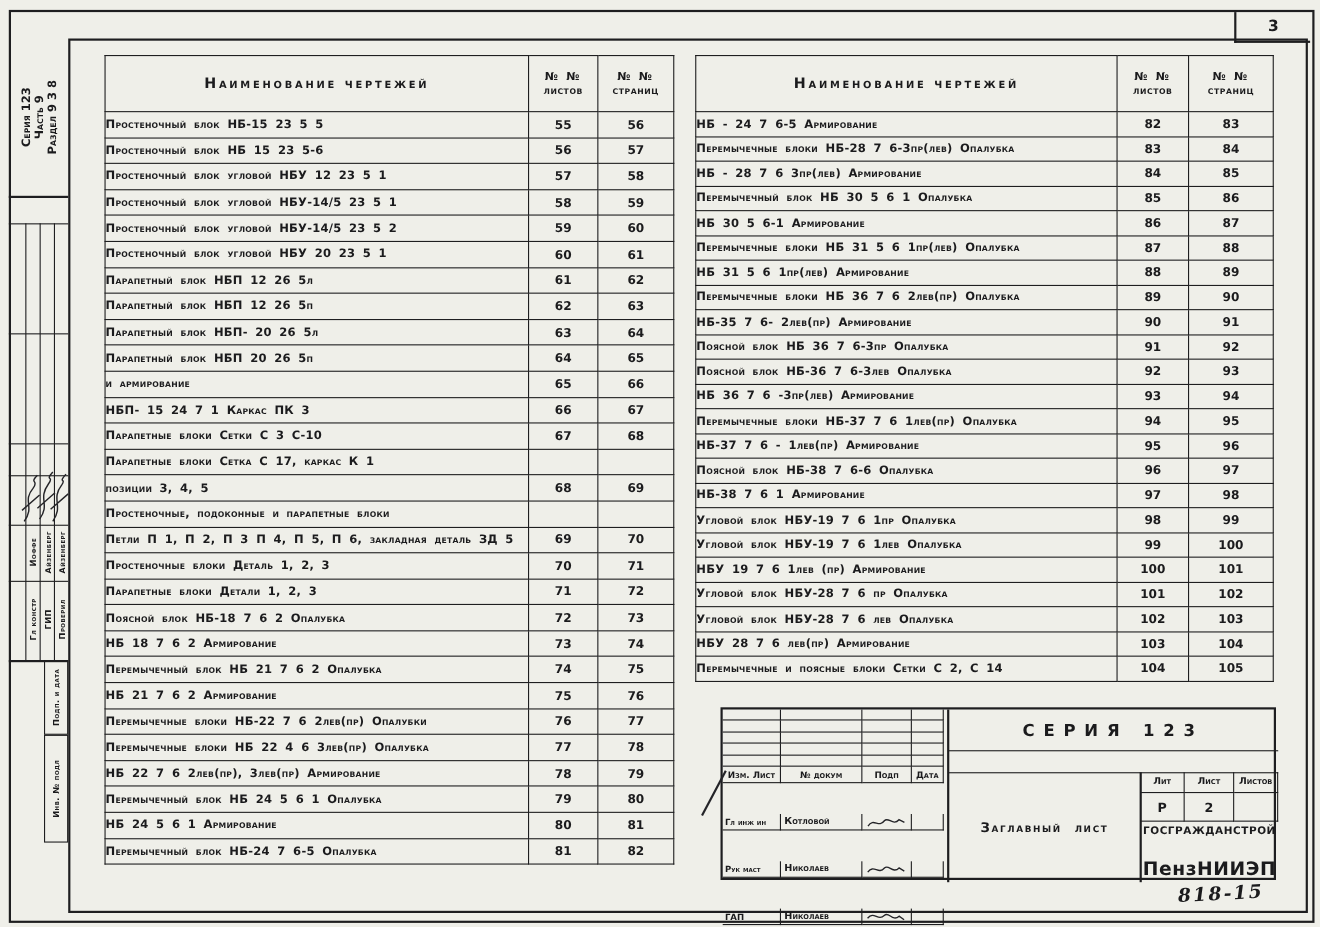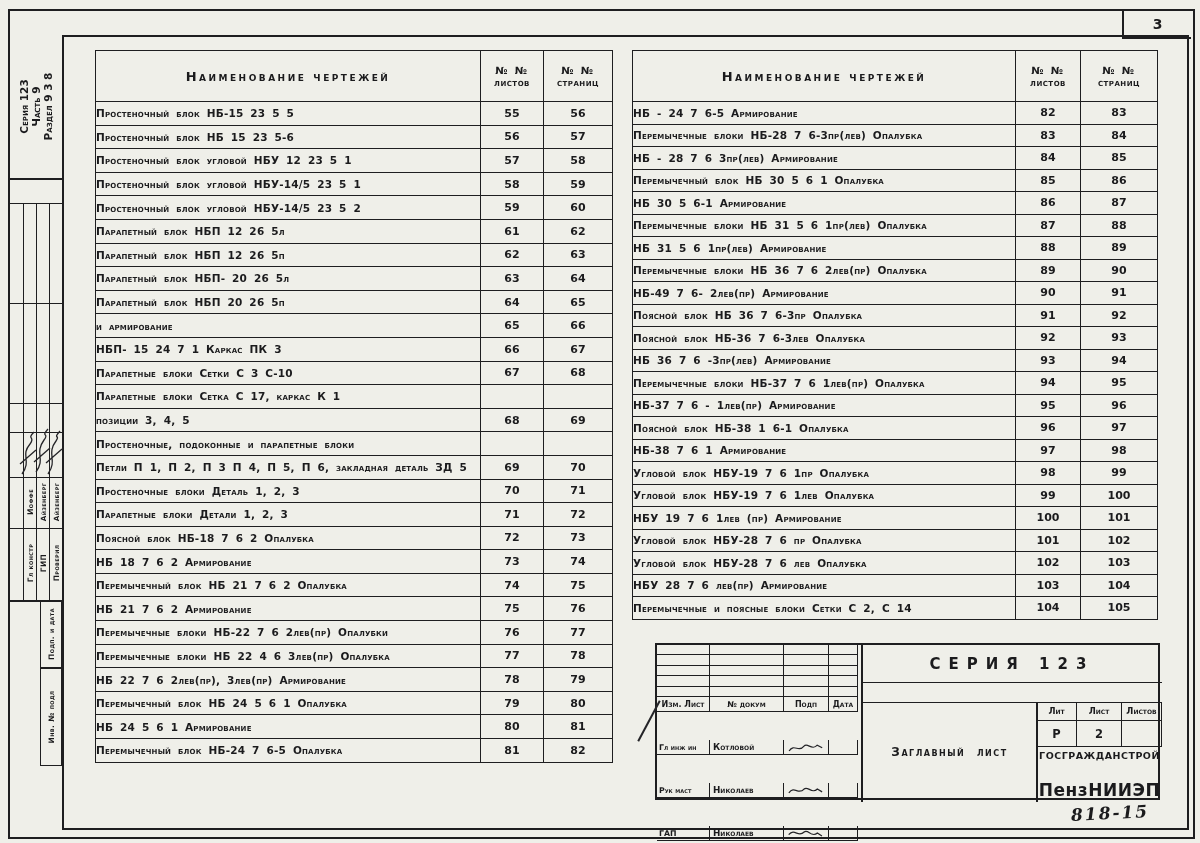--- a/index.html
+++ b/index.html
@@ -172,6 +172,11 @@
           <td class="num">60</td>
         </tr>
         <tr>
+          <td class="name">Простеночный блок угловой НБУ 20 23 5 1</td>
+          <td class="num">60</td>
+          <td class="num">61</td>
+        </tr>
+        <tr>
           <td class="name">Парапетный блок НБП 12 26 5л</td>
           <td class="num">61</td>
           <td class="num">62</td>

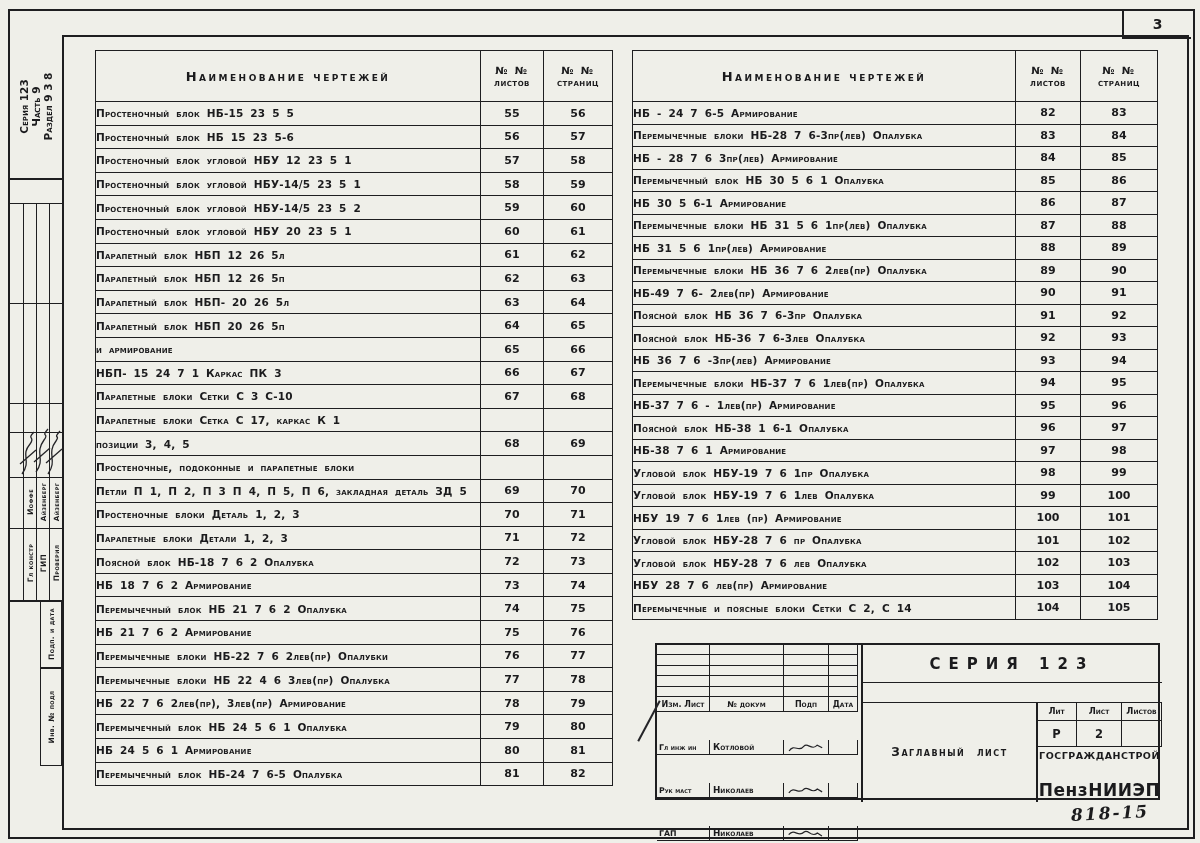--- a/index.html
+++ b/index.html
@@ -355,7 +355,7 @@
           <td class="num">90</td>
         </tr>
         <tr>
-          <td class="name">НБ-49 7 6- 2лев(пр) Армирование</td>
+          <td class="name">НБ-35 7 6- 2лев(пр) Армирование</td>
           <td class="num">90</td>
           <td class="num">91</td>
         </tr>

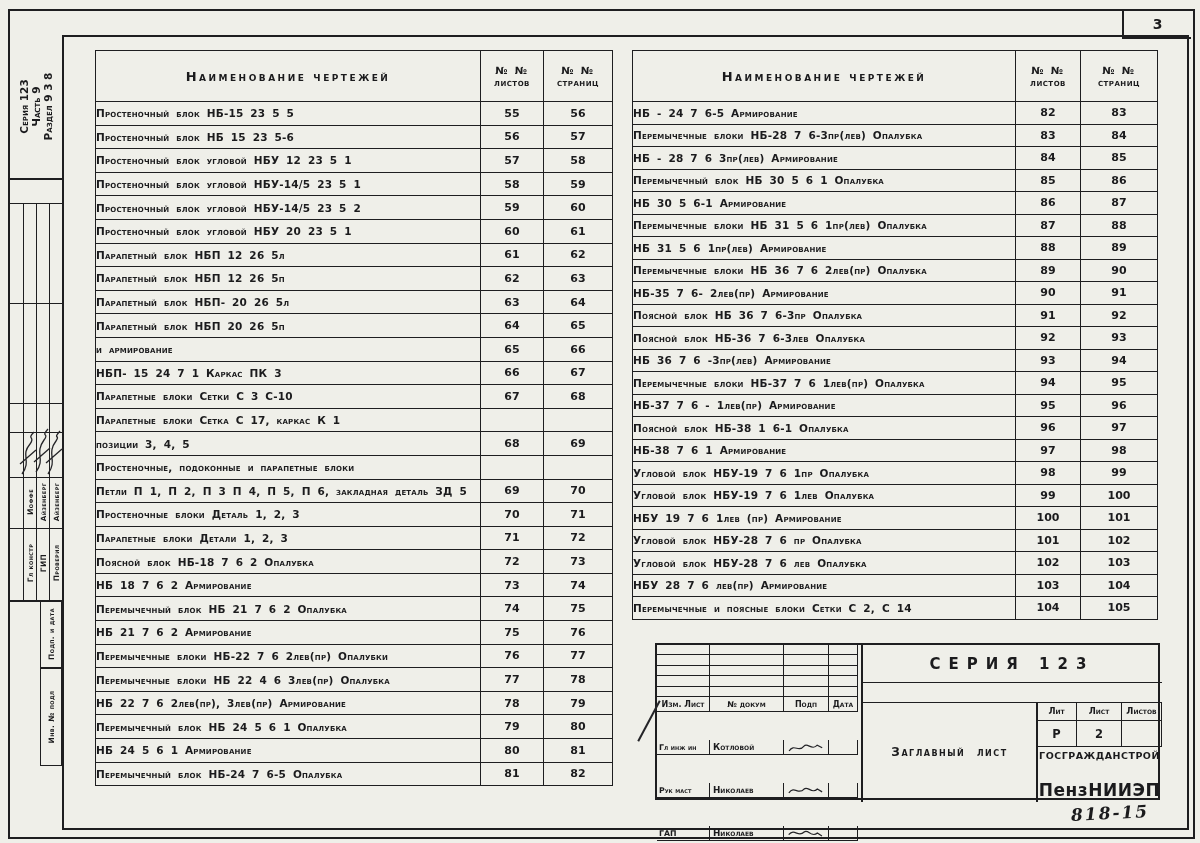--- a/index.html
+++ b/index.html
@@ -385,7 +385,7 @@
           <td class="num">96</td>
         </tr>
         <tr>
-          <td class="name">Поясной блок НБ-38 1 6-1 Опалубка</td>
+          <td class="name">Поясной блок НБ-38 7 6-6 Опалубка</td>
           <td class="num">96</td>
           <td class="num">97</td>
         </tr>

